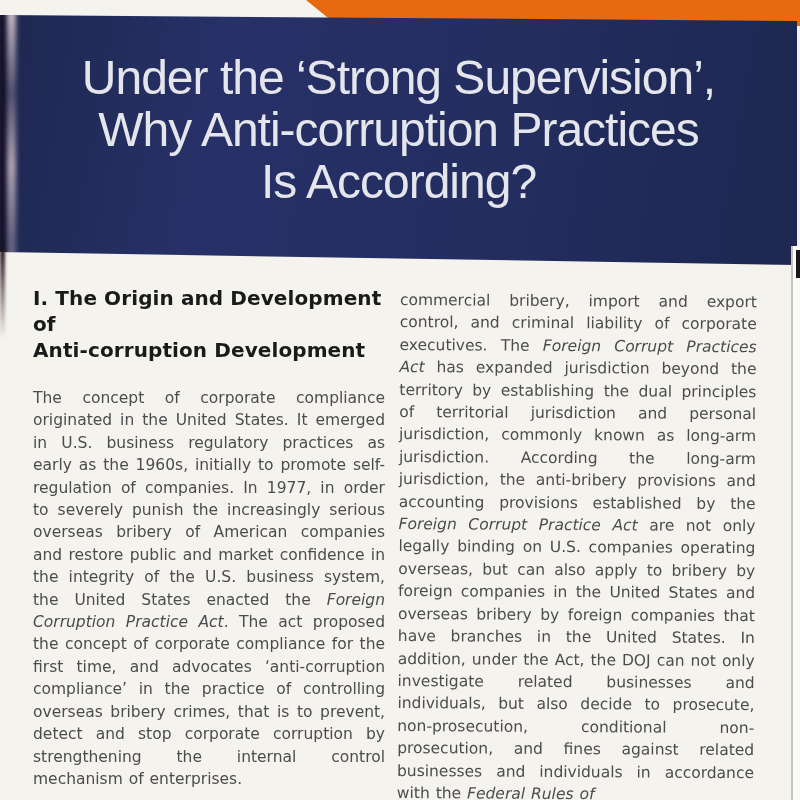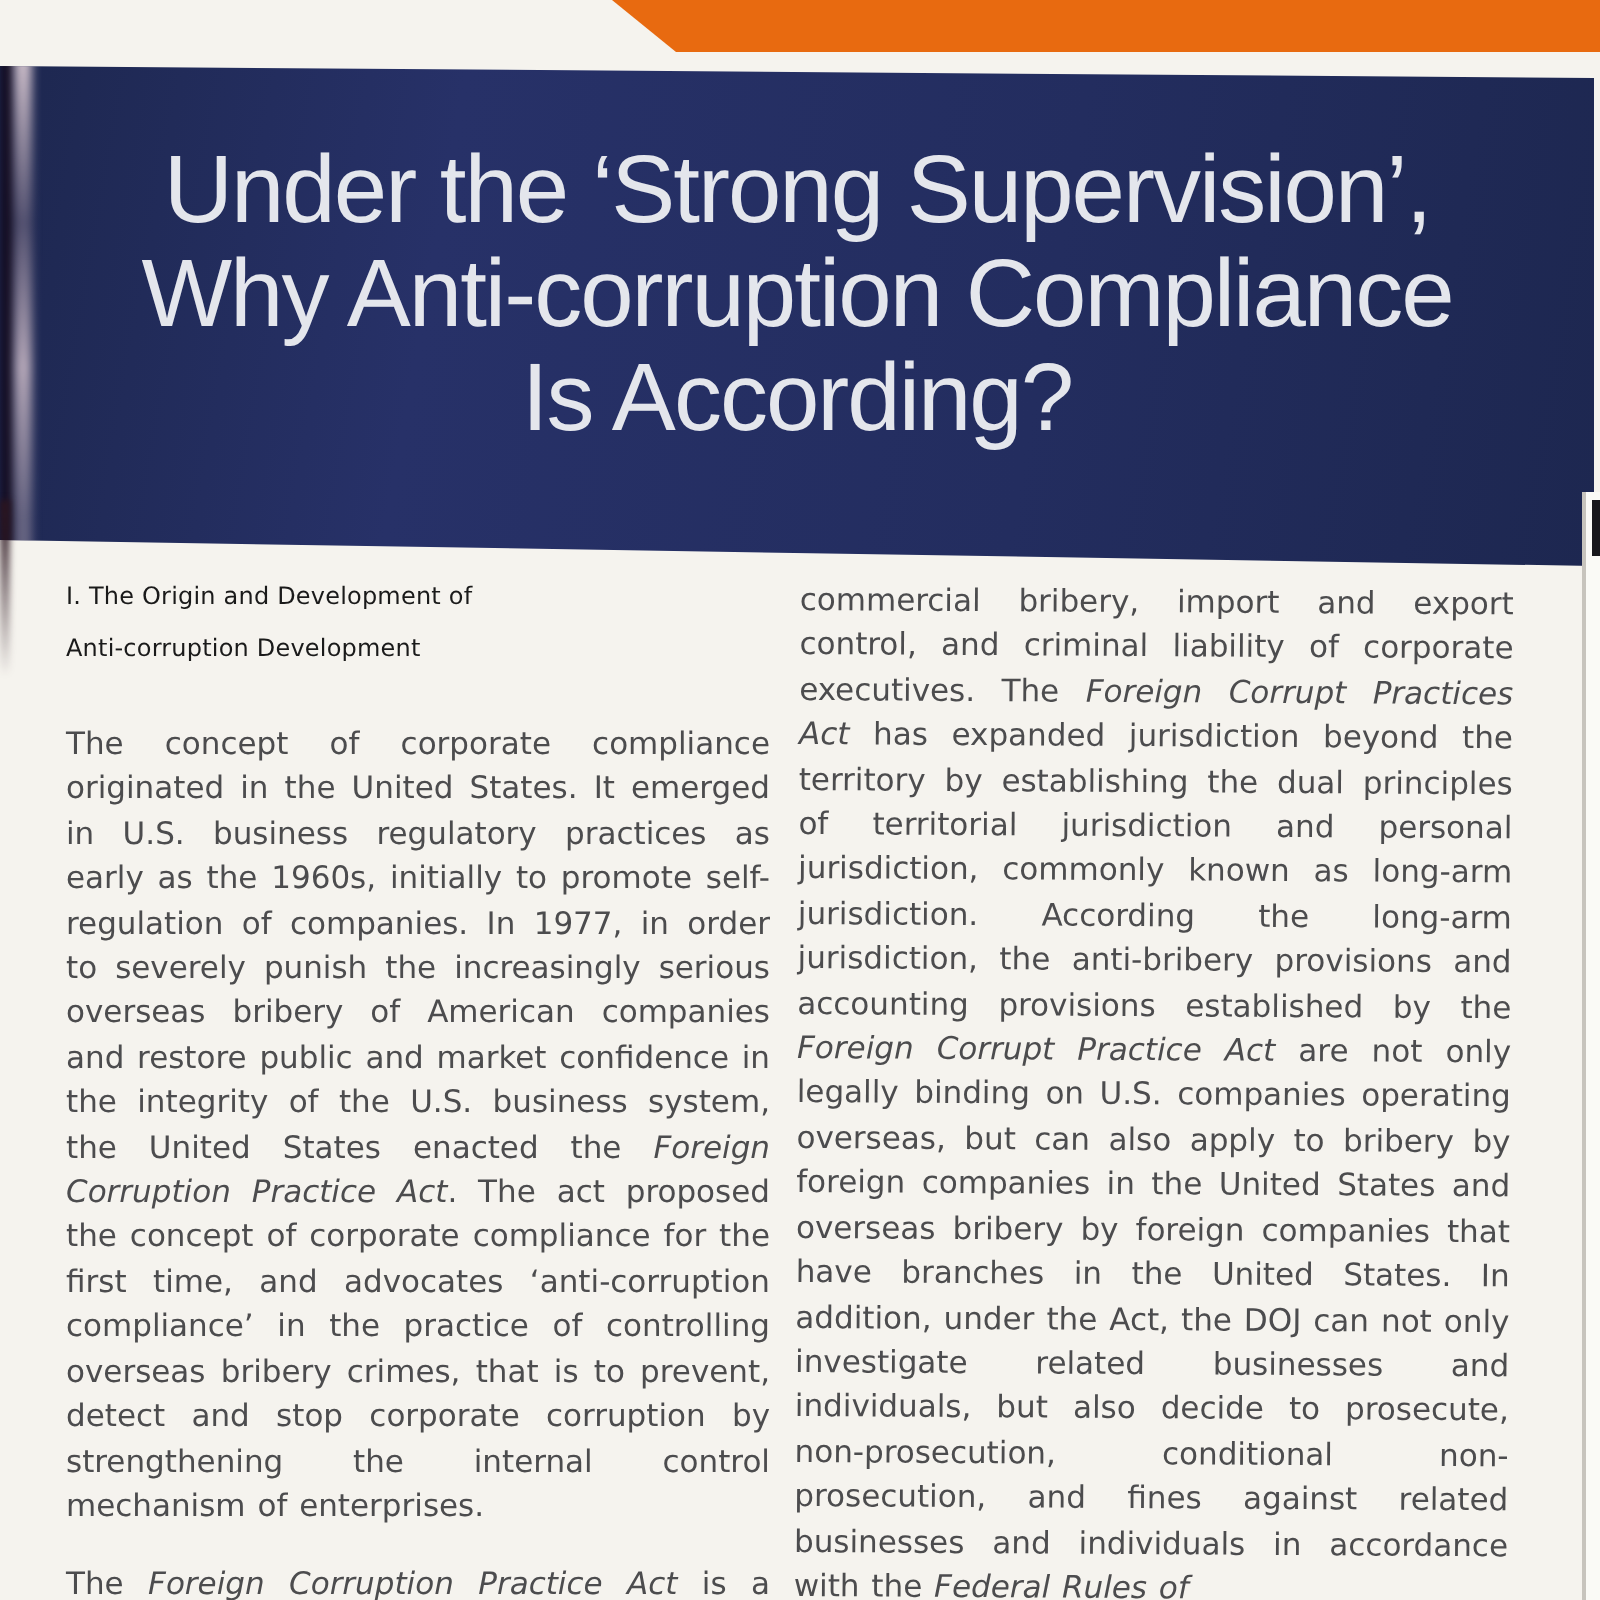--- a/index.html
+++ b/index.html
@@ -23,7 +23,7 @@
 
   
   .banner {
-    position: absolute; top: 18px; left: 0; width: 797px; height: 267px;
+    position: absolute; top: 0; left: 0; width: 797px; height: 267px;
     background: linear-gradient(100deg, #1d274f 0%, #273168 28%, var(--banner-navy, #232d5f) 65%, #1d2750 100%);
     clip-path: polygon(0 15px, 100% 21px, 100% 265px, 0 252px);
   }

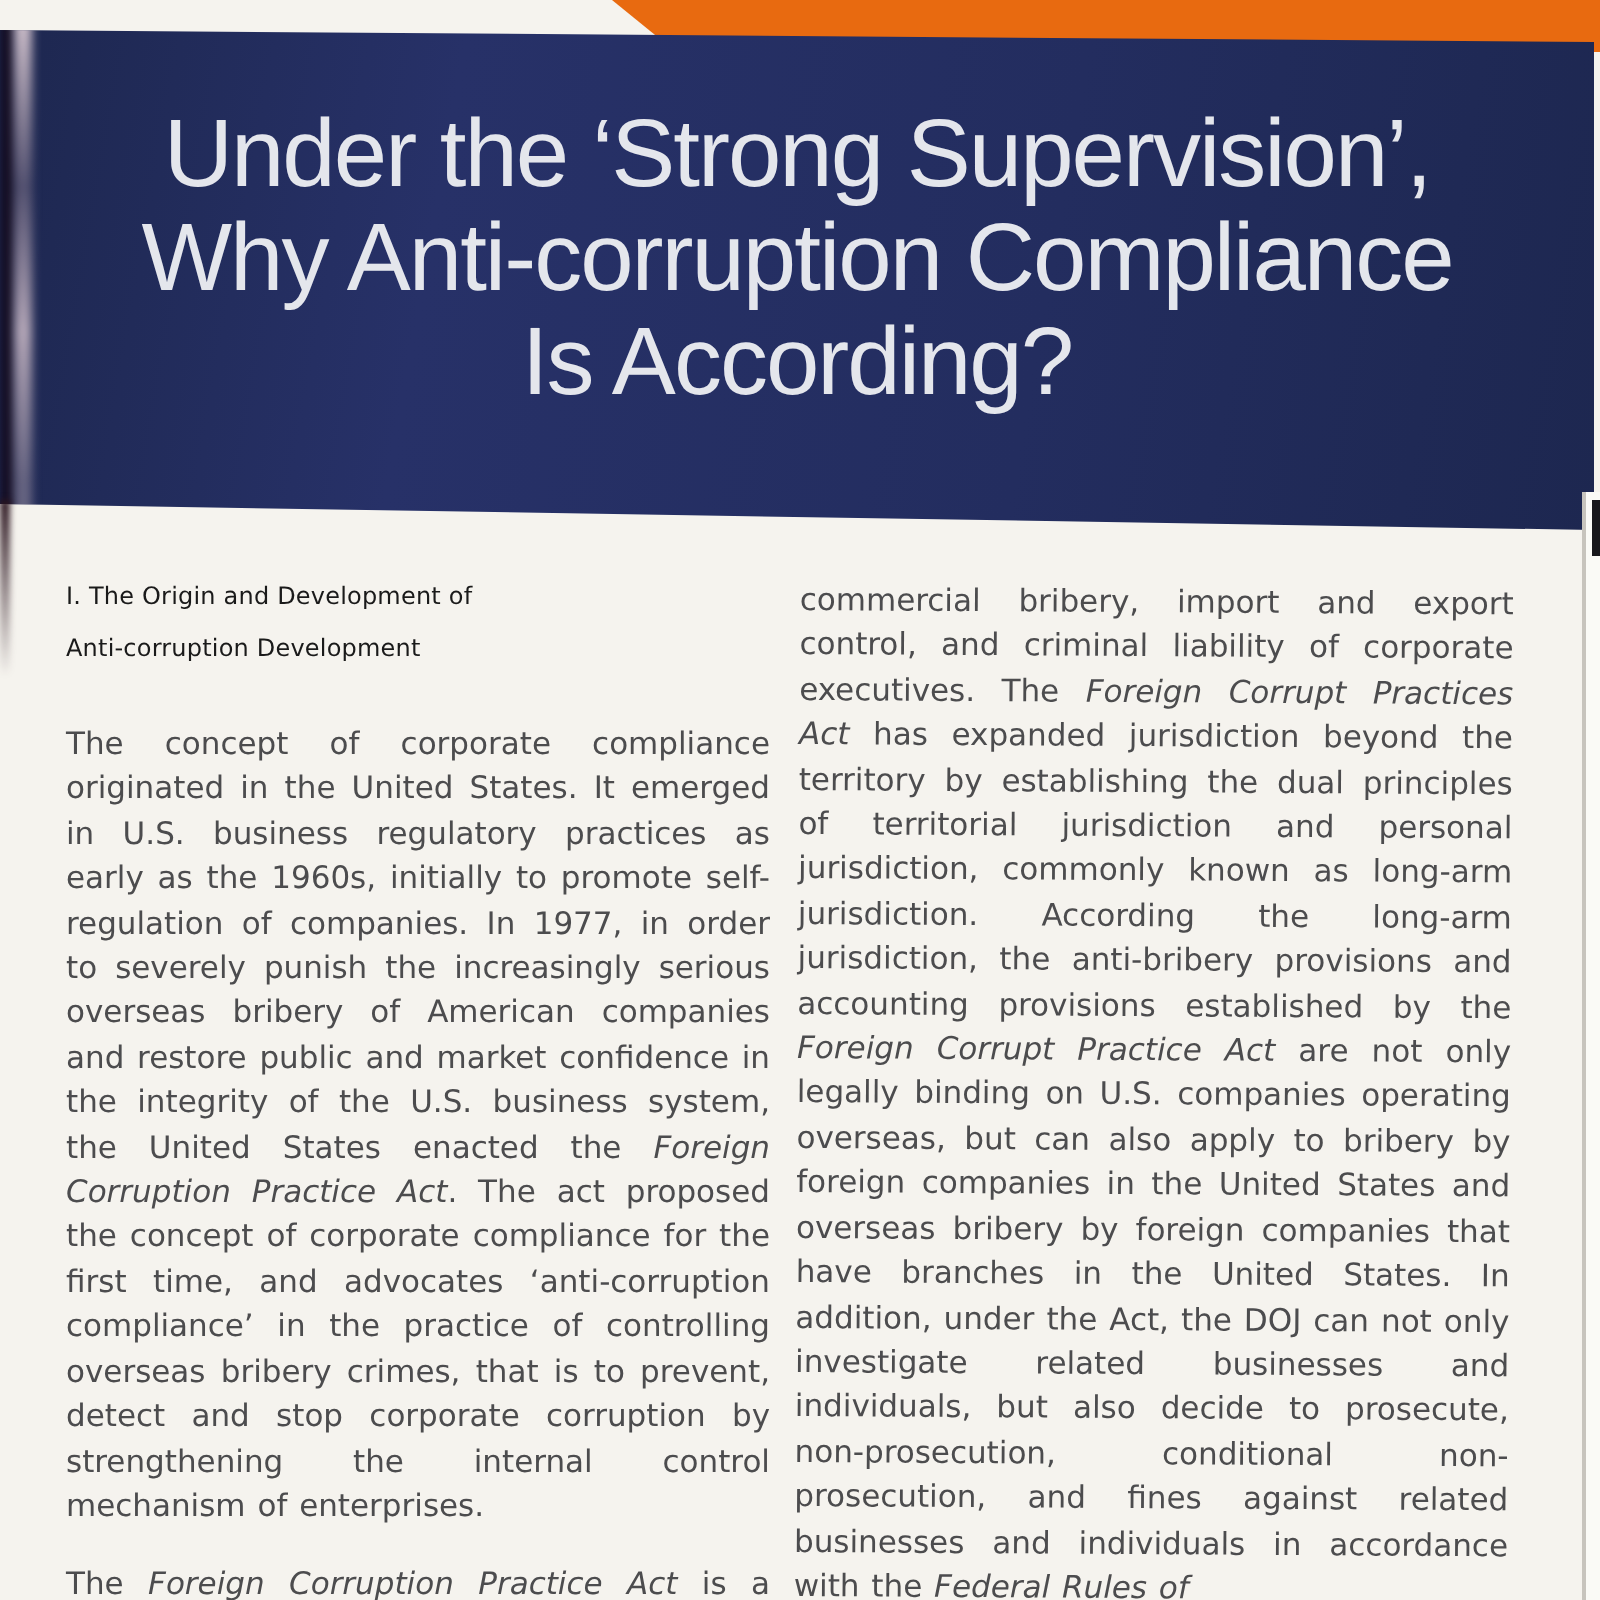--- a/index.html
+++ b/index.html
@@ -100,7 +100,7 @@
     <div class="spine-streak"></div>
     <h1 class="title">
       <span class="line">Under the ‘Strong Supervision’,</span>
-      <span class="line">Why Anti-corruption Compliance</span>
+      <span class="line">Why Anti-corruption Practices</span>
       <span class="line">Is According?</span>
     </h1>
   </div>

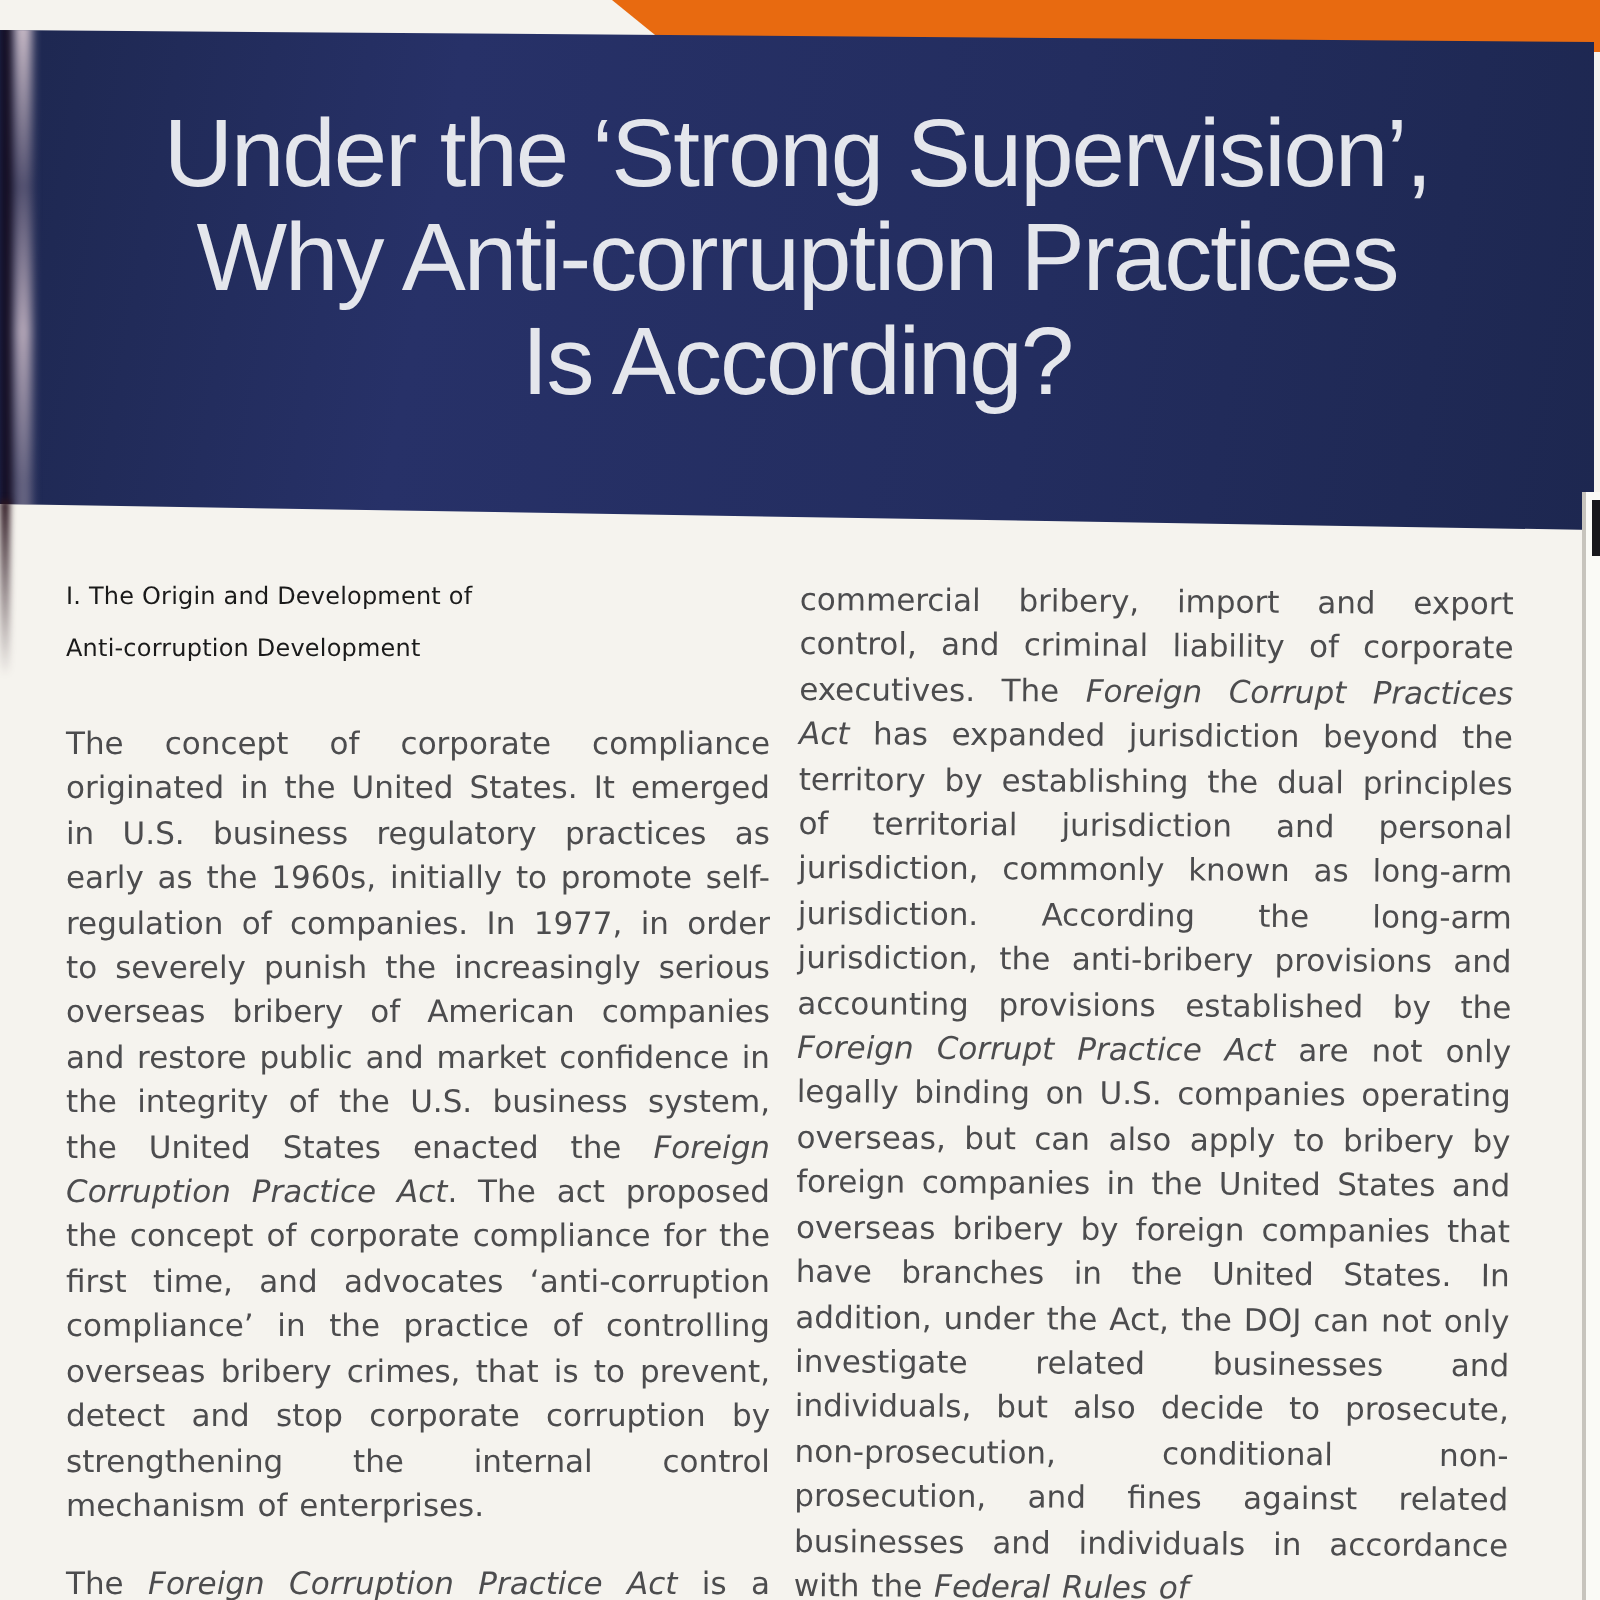--- a/index.html
+++ b/index.html
@@ -72,7 +72,7 @@
   .col-right { width: 357px; padding-top: 4px; transform: rotate(0.35deg); transform-origin: 0 0; }
 
   .heading {
-    font-size: 12px; line-height: 26px; font-weight: normal;
+    font-size: 20px; line-height: 26px; font-weight: bold;
     color: var(--heading-text, #1a1a1a);
     margin-bottom: 24px;
     letter-spacing: 0.1px;

